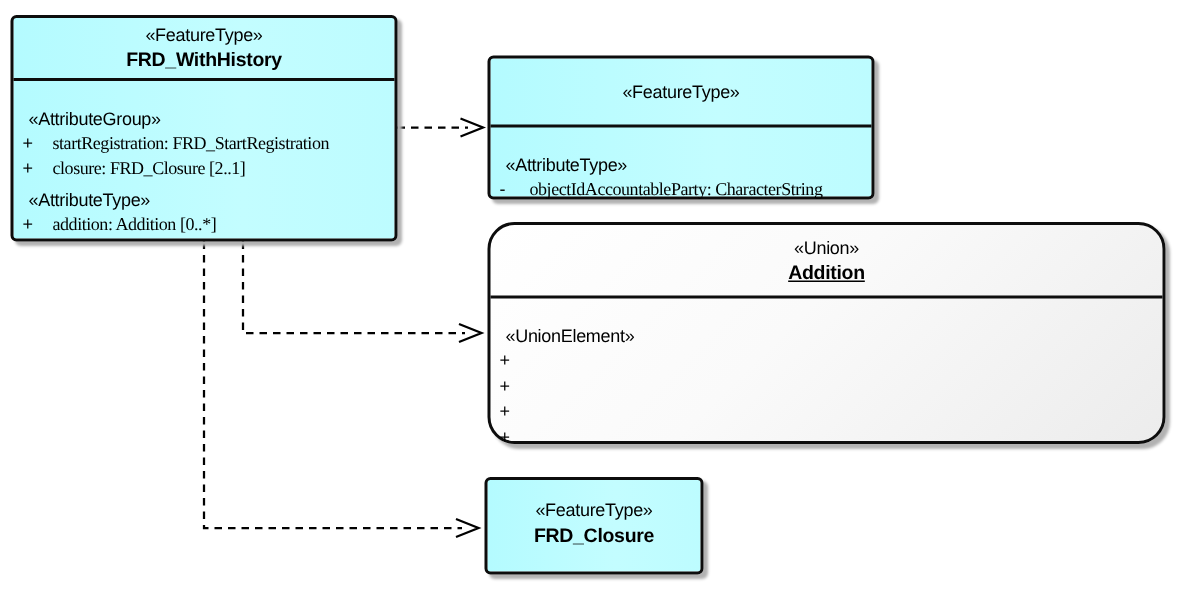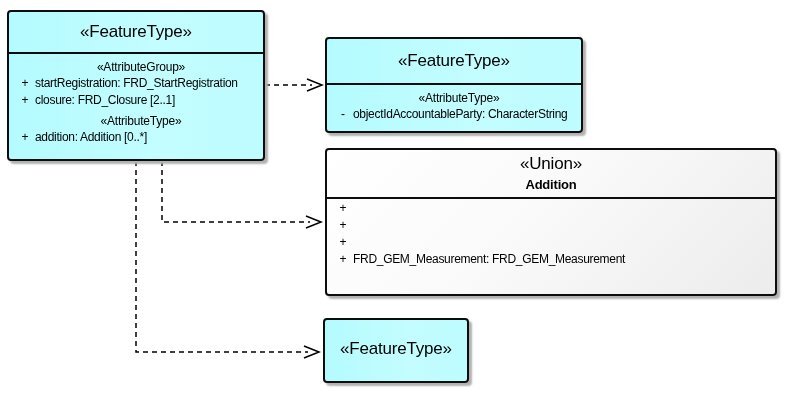--- a/index.html
+++ b/index.html
@@ -19,7 +19,7 @@
     align-items:center;justify-content:center;line-height:1.35;
   }
   .hdr.noline{border-bottom:none;}
-  .stereo{font-size:17px;letter-spacing:-0.2px;}
+  .stereo{font-size:12px;letter-spacing:-0.2px;}
   .cname{font-size:13px;font-weight:bold;letter-spacing:-0.2px;}
   .cname.underlined{}
   .cbody{padding-top:2px;text-align:center;}

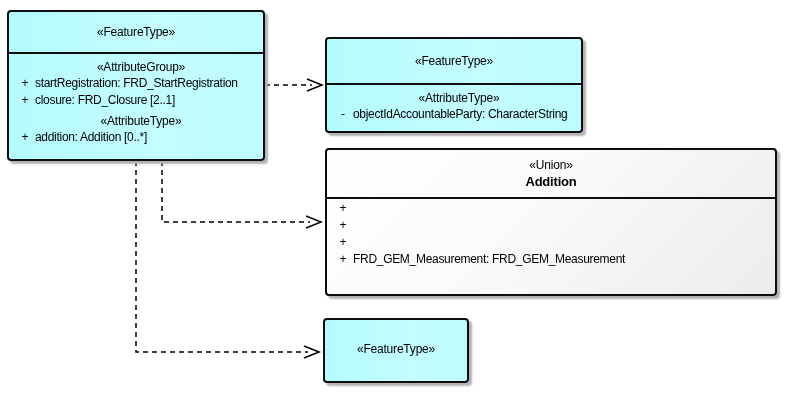--- a/index.html
+++ b/index.html
@@ -48,6 +48,7 @@
   <div class="uml-box cyan" style="left:7px;top:10px;width:258px;height:151px;">
     <div class="hdr" style="height:42px;">
       <div class="stereo">«FeatureType»</div>
+      <div class="cname">FRD_WithHistory</div>
     </div>
     <div class="cbody">
       <div class="subhead">«AttributeGroup»</div>

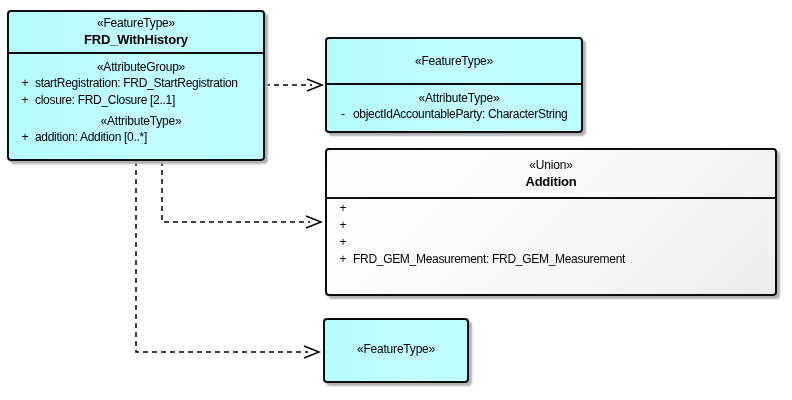--- a/index.html
+++ b/index.html
@@ -22,7 +22,7 @@
   .stereo{font-size:12px;letter-spacing:-0.2px;}
   .cname{font-size:13px;font-weight:bold;letter-spacing:-0.2px;}
   .cname.underlined{}
-  .cbody{padding-top:2px;text-align:center;}
+  .cbody{padding-top:14px;}
   .subhead{font-size:12px;letter-spacing:-0.2px;padding:4px 0 2px 10px;white-space:nowrap;}
   .attr{display:flex;align-items:baseline;white-space:nowrap;height:17px;}
   .vis{width:20px;flex:0 0 20px;padding-left:6px;font-size:12px;}

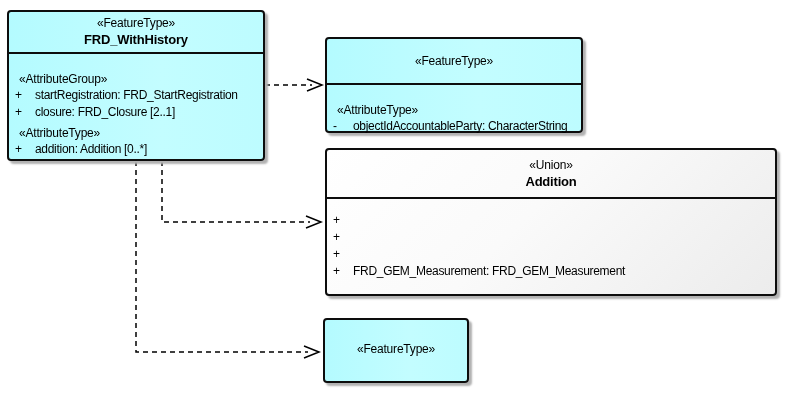--- a/index.html
+++ b/index.html
@@ -26,7 +26,7 @@
   .subhead{font-size:12px;letter-spacing:-0.2px;padding:4px 0 2px 10px;white-space:nowrap;}
   .attr{display:flex;align-items:baseline;white-space:nowrap;height:17px;}
   .vis{width:20px;flex:0 0 20px;padding-left:6px;font-size:12px;}
-  .attr-text{font-size:12px;letter-spacing:-0.3px;}
+  .attr-text{font-size:12px;letter-spacing:-0.3px;font-family:Liberation Serif, serif;}
 </style>
 </head>
 <body>

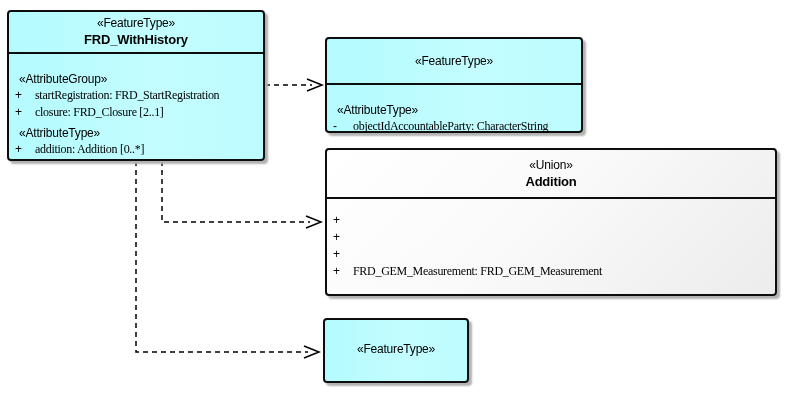--- a/index.html
+++ b/index.html
@@ -13,7 +13,7 @@
     box-shadow:3px 3px 2px #b2b2b2;
   }
   .cyan{background:linear-gradient(90deg,#b4fbff 0%,#c3fdff 60%,#bdfcff 100%);}
-  .grey{background:linear-gradient(135deg,#ffffff 0%,#fafafa 45%,#ececec 100%);}
+  .grey{background:linear-gradient(135deg,#ffffff 0%,#fafafa 45%,#ececec 100%);border-radius:18px;}
   .hdr{
     box-sizing:border-box;border-bottom:2px solid #0d0d0d;display:flex;flex-direction:column;
     align-items:center;justify-content:center;line-height:1.35;

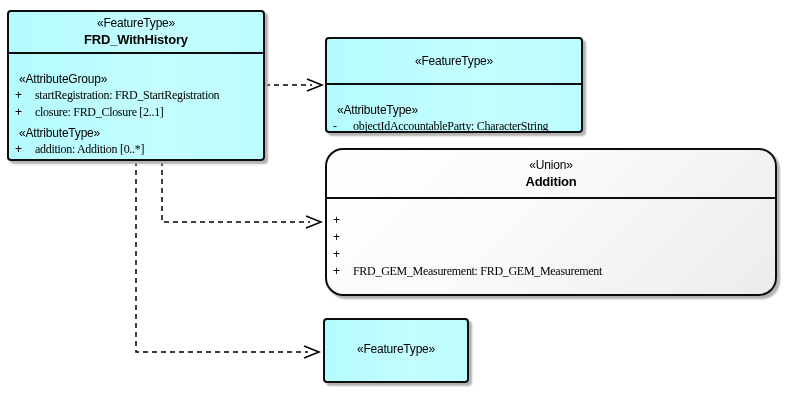--- a/index.html
+++ b/index.html
@@ -21,7 +21,7 @@
   .hdr.noline{border-bottom:none;}
   .stereo{font-size:12px;letter-spacing:-0.2px;}
   .cname{font-size:13px;font-weight:bold;letter-spacing:-0.2px;}
-  .cname.underlined{}
+  .cname.underlined{text-decoration:underline;}
   .cbody{padding-top:14px;}
   .subhead{font-size:12px;letter-spacing:-0.2px;padding:4px 0 2px 10px;white-space:nowrap;}
   .attr{display:flex;align-items:baseline;white-space:nowrap;height:17px;}

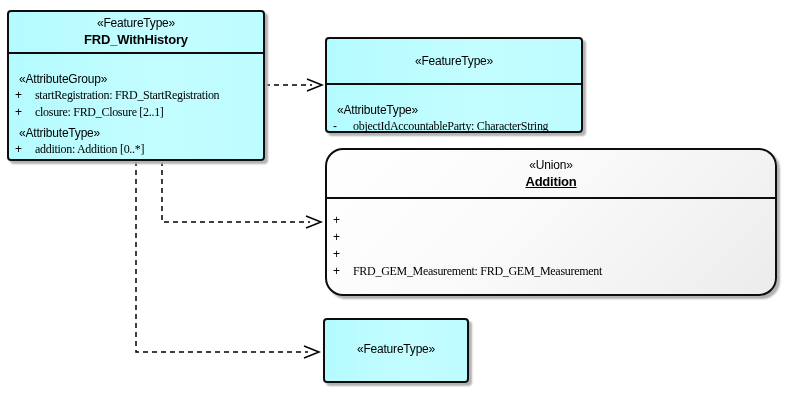--- a/index.html
+++ b/index.html
@@ -87,6 +87,7 @@
       <div class="cname underlined">Addition</div>
     </div>
     <div class="cbody">
+      <div class="subhead">«UnionElement»</div>
       <div class="attr">
         <span class="vis">+</span>
       </div>

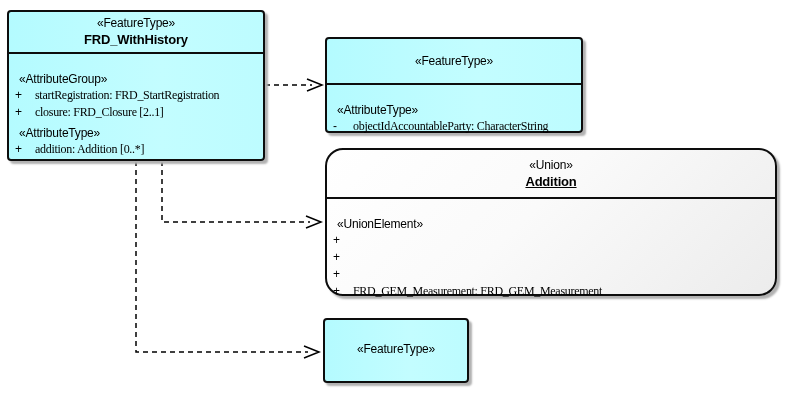--- a/index.html
+++ b/index.html
@@ -99,7 +99,6 @@
       </div>
       <div class="attr">
         <span class="vis">+</span>
-        <span class="attr-text">FRD_GEM_Measurement: FRD_GEM_Measurement</span>
       </div>
     </div>
   </div>

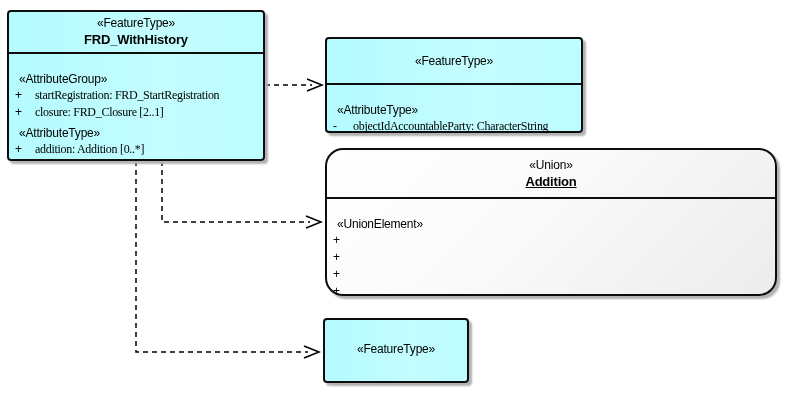--- a/index.html
+++ b/index.html
@@ -106,6 +106,7 @@
   <div class="uml-box cyan" style="left:323px;top:318px;width:146px;height:65px;">
     <div class="hdr noline" style="height:52px;padding-top:6px;">
       <div class="stereo">«FeatureType»</div>
+      <div class="cname">FRD_Closure</div>
     </div>
   </div>
 

